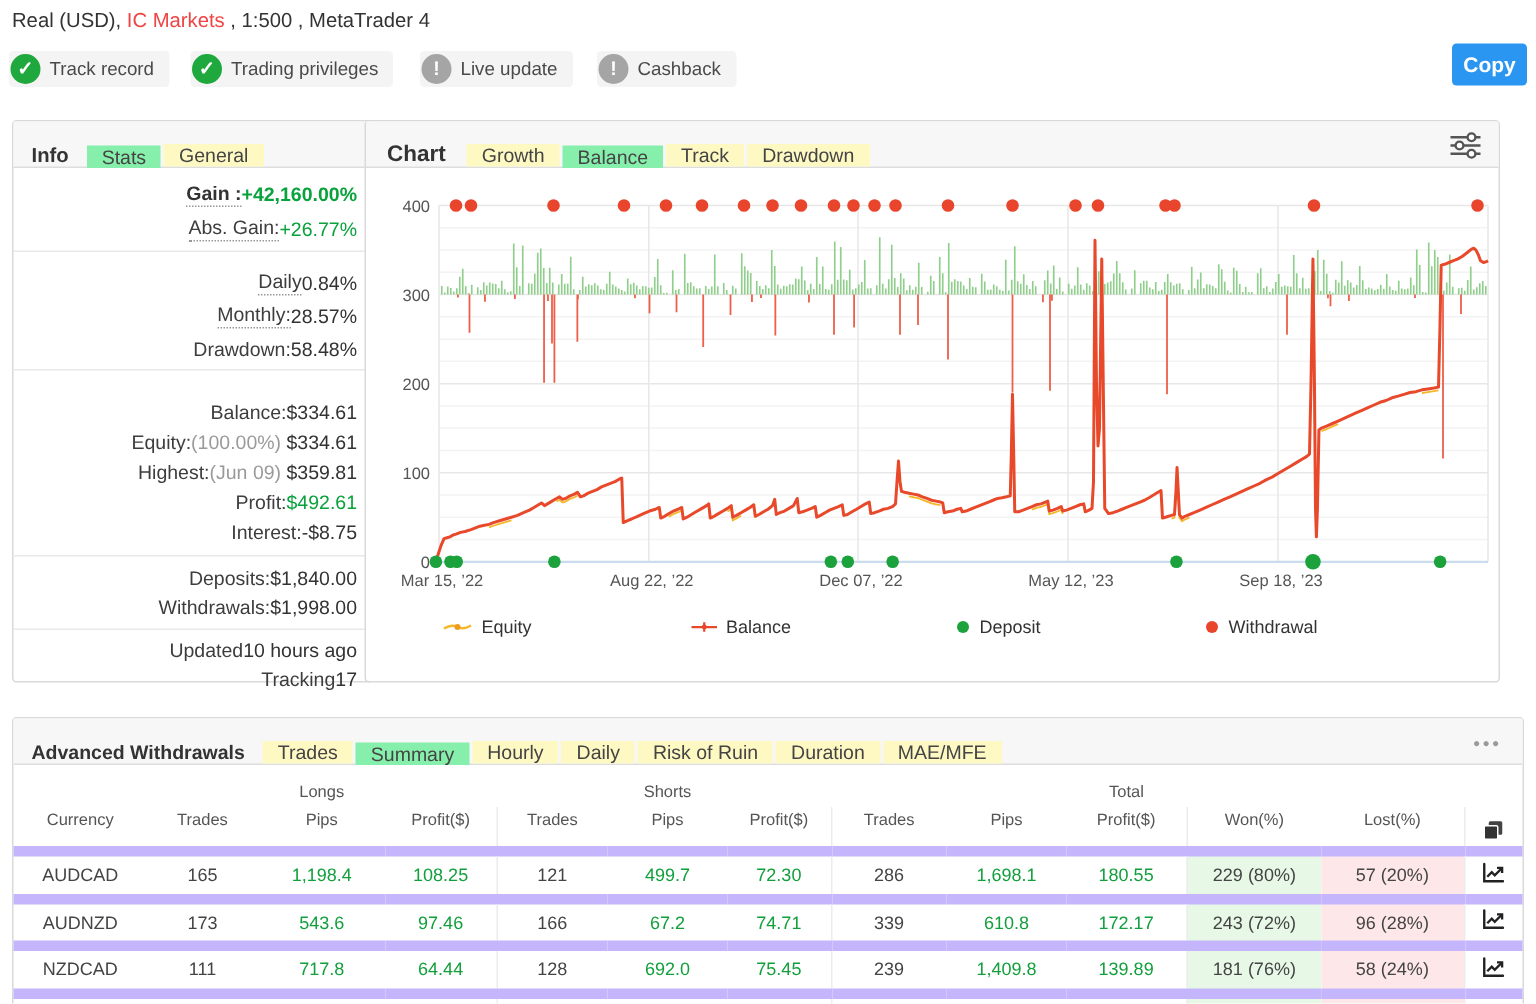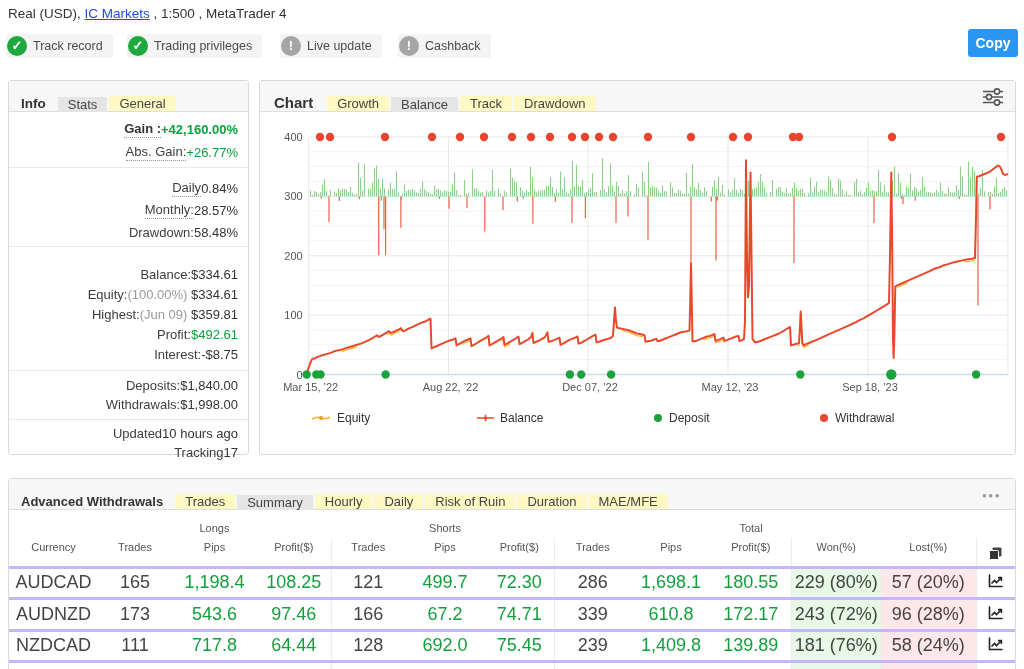--- a/index.html
+++ b/index.html
@@ -5,7 +5,7 @@
 .abs{position:absolute}
 
 #hdr{left:8px;top:6px;font-size:13.5px;color:#333}
-#hdr a{color:#1d4ed8;text-decoration:underline}
+#hdr a{color:#ef4444;}
 
 .badge{position:absolute;top:34px;height:24px;background:#f4f4f4;border-radius:3px;font-size:12.5px;color:#4a4a4a;display:flex;align-items:center;padding-left:27px;padding-right:10px}
 .badge .ic{position:absolute;left:1px;top:2px;width:20px;height:20px;border-radius:50%;color:#fff;font-size:13px;font-weight:bold;text-align:center;line-height:20px}

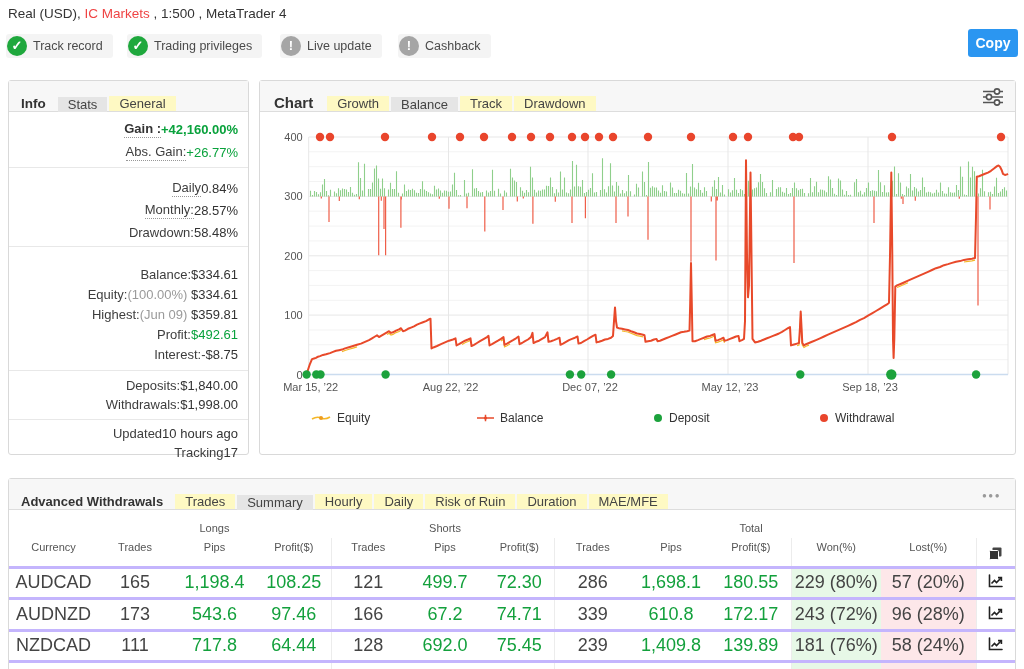--- a/index.html
+++ b/index.html
@@ -21,7 +21,7 @@
 .strip{position:relative;background:#f7f7f7;border-bottom:1px solid #ddd;display:flex;align-items:flex-end;height:31px}
 .strip .lab{font-weight:bold;font-size:13.5px;color:#333;display:flex;align-items:center;padding:0 12px}
 .tab{font-size:13px;color:#444;display:flex;align-items:center;padding:0 10px;background:#fef9c3;margin-right:2px}
-.tab.on{background:#e5e5e5;margin-bottom:-1px;border-bottom:none}
+.tab.on{background:#86efac;margin-bottom:-1px;border-bottom:none}
 
 .grp{padding:5px 10px}
 .grp+.grp{border-top:1px solid #e8e8e8}

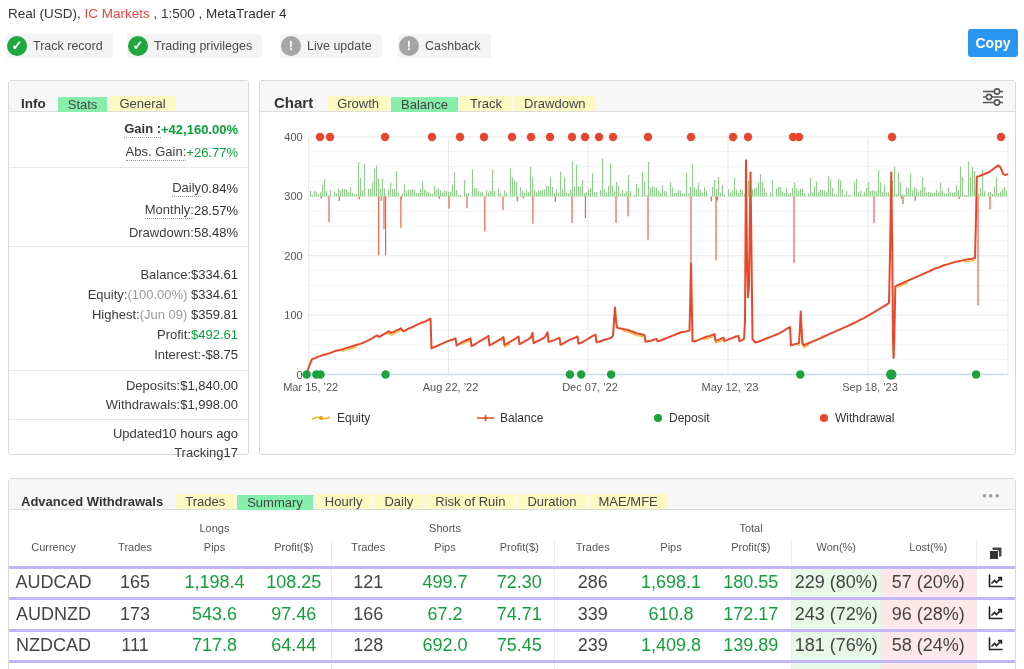--- a/index.html
+++ b/index.html
@@ -15,7 +15,7 @@
 
 .panel{position:absolute;border:1px solid #d9d9d9;border-radius:3px;background:#fff}
 #lp{left:8px;top:80px;width:241px;height:375px}
-#cp{left:259px;top:80px;width:757px;height:375px}
+#cp{left:243px;top:80px;width:757px;height:375px}
 #ap{left:8px;top:478px;width:1008px;height:200px}
 
 .strip{position:relative;background:#f7f7f7;border-bottom:1px solid #ddd;display:flex;align-items:flex-end;height:31px}

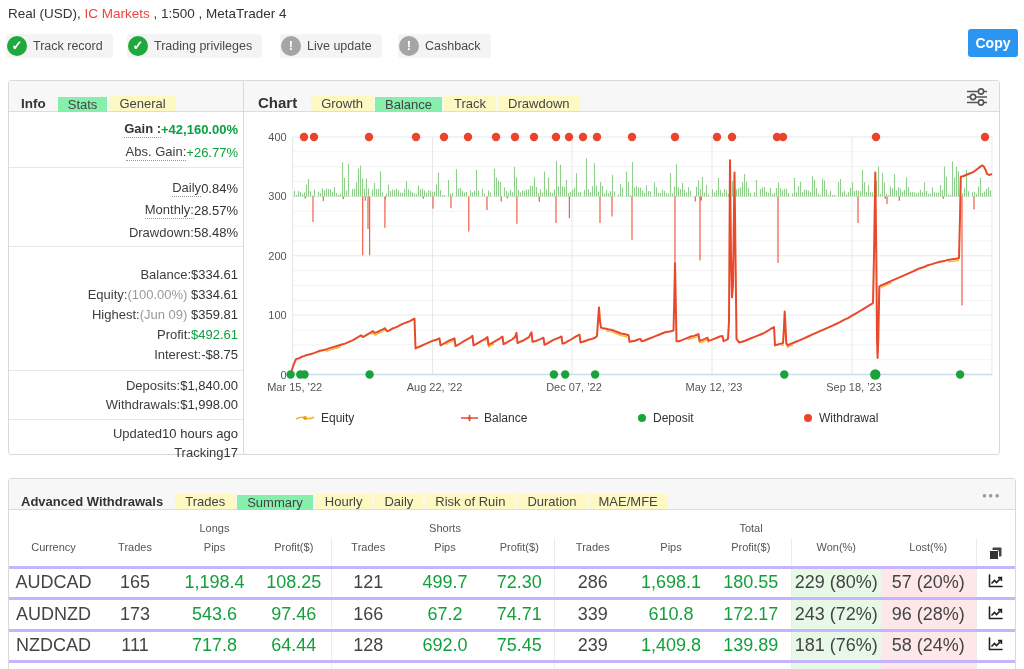--- a/index.html
+++ b/index.html
@@ -36,7 +36,7 @@
 td,th{font-weight:normal;text-align:center;padding:0}
 .ghd td{height:28px;font-size:11px;color:#555;vertical-align:bottom;padding-bottom:4px}
 .chd td{height:29px;font-size:11px;color:#555;vertical-align:top;padding-top:3px}
-.drow td{height:31.5px;border-top:3px solid #c4b5fd;font-size:18px}
+.drow td{height:31.5px;border-top:7px solid #c4b5fd;font-size:12px}
 .bl{border-left:1px solid #ececec}
 .wonc{background:#e7f8e7}
 .lstc{background:#fde7e9}

